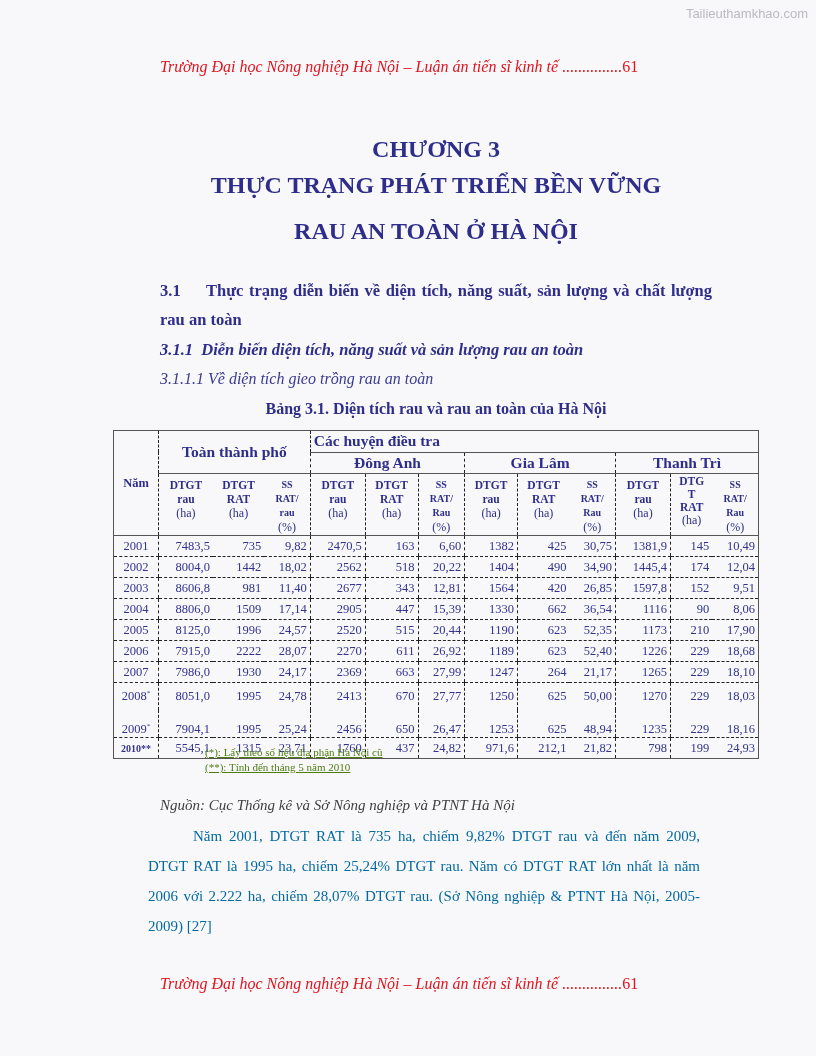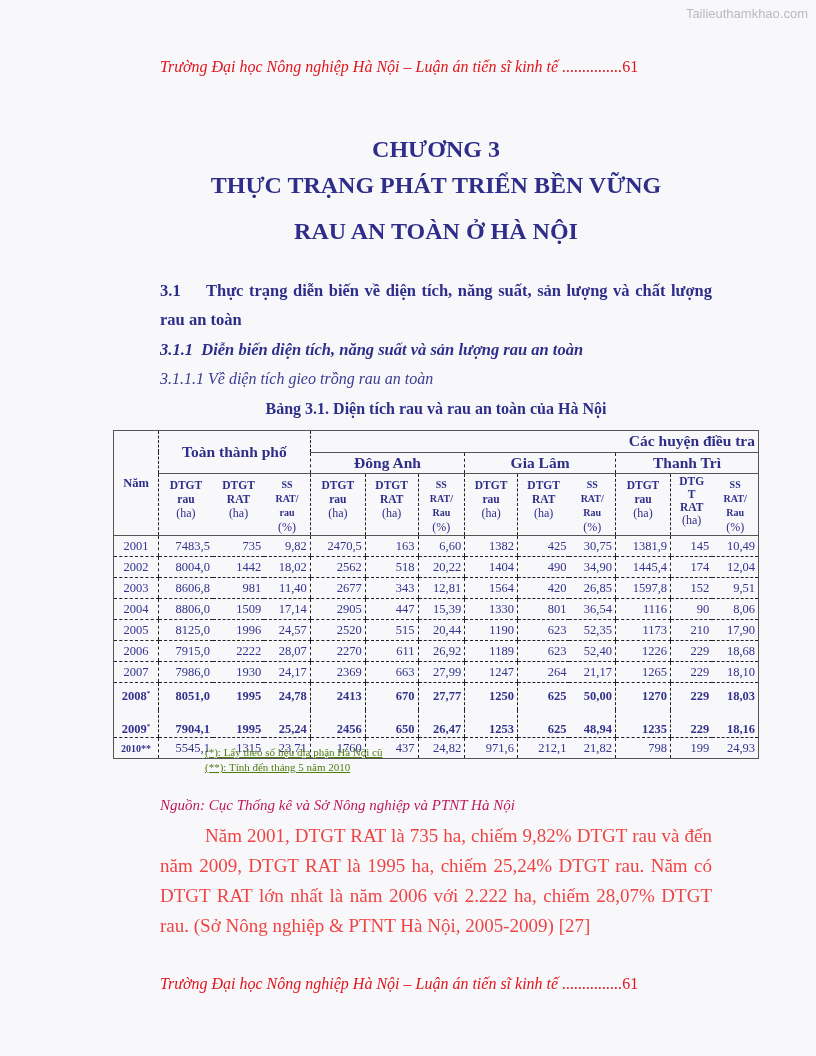--- a/index.html
+++ b/index.html
@@ -63,7 +63,7 @@
     <tr>
       <th rowspan="3" style="width:38px;">Năm</th>
       <th colspan="3" rowspan="2" class="dl hg" style="height:42px;">Toàn thành phố</th>
-      <th colspan="9" class="dl hg solid-b" style="text-align:right;margin-left:41px;">Các huyện điều tra</th>
+      <th colspan="9" class="dl hg solid-b" style="text-align:left;margin-left:41px;">Các huyện điều tra</th>
     </tr>
     <tr>
       <th colspan="3" class="dl hg solid-b">Đông Anh</th>

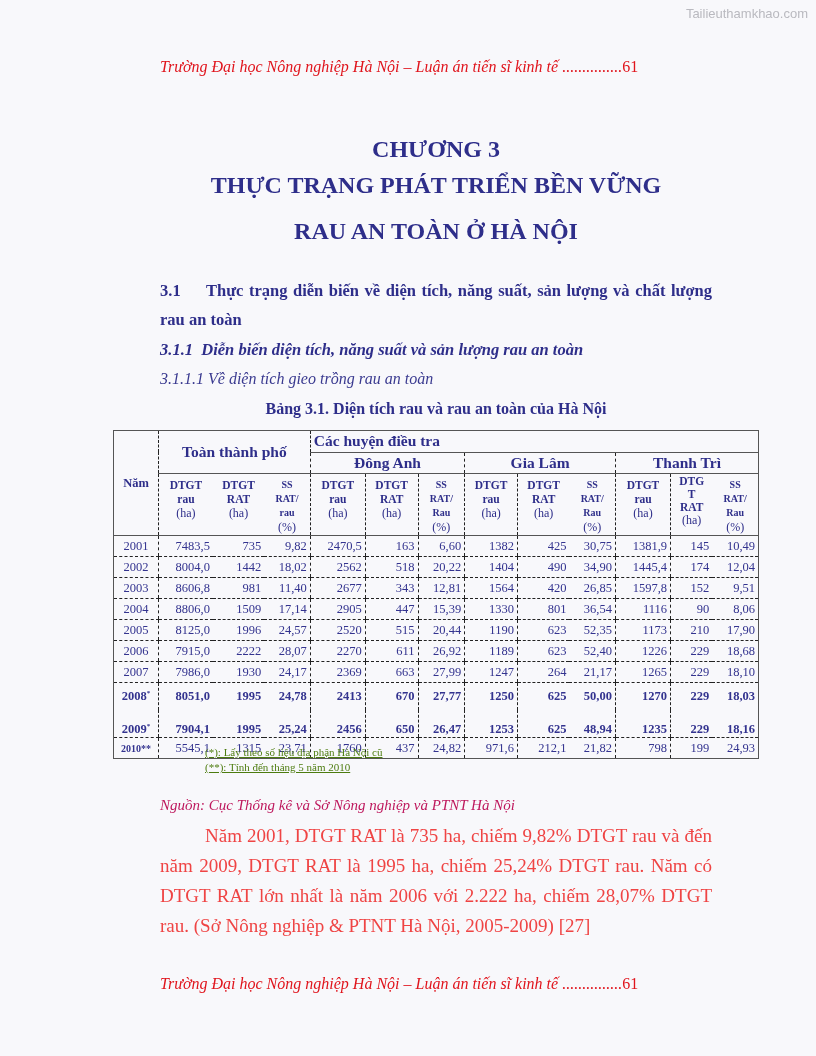--- a/index.html
+++ b/index.html
@@ -143,7 +143,7 @@
         <td class="dl">447</td>
         <td class="dl">15,39</td>
         <td class="dl">1330</td>
-        <td class="dl">801</td>
+        <td class="dl">662</td>
         <td>36,54</td>
         <td class="dl">1116</td>
         <td class="dl">90</td>

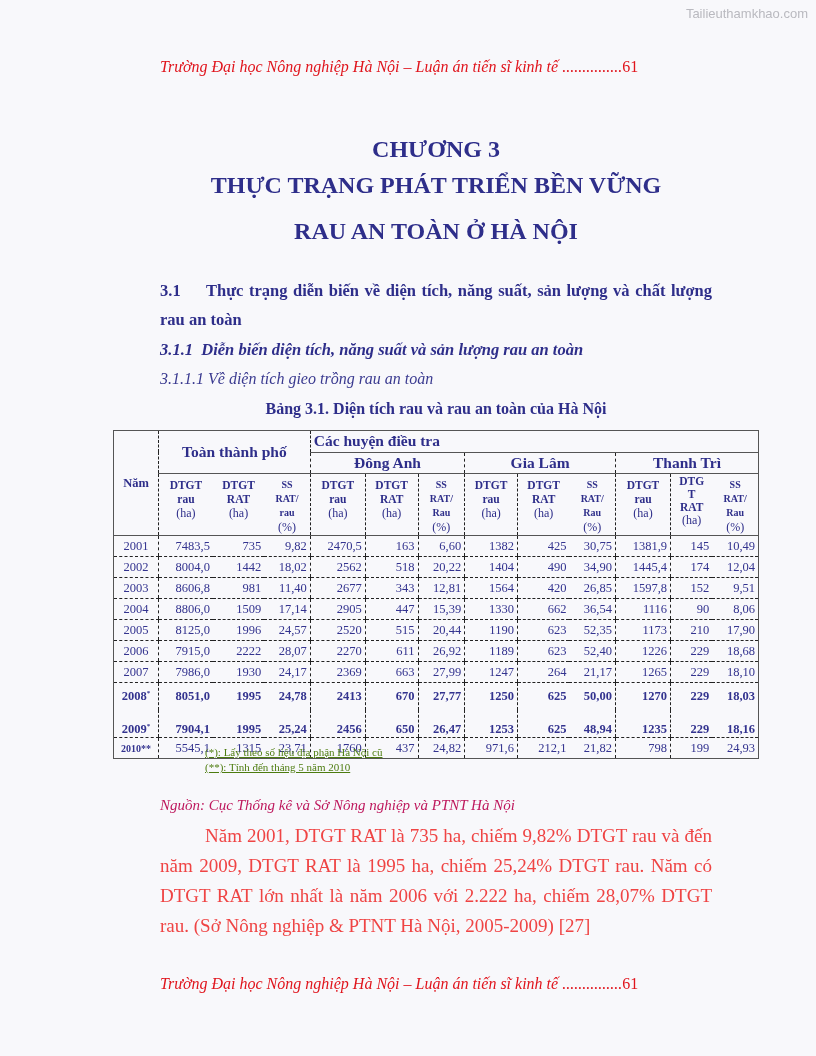--- a/index.html
+++ b/index.html
@@ -28,7 +28,7 @@
   td.yr { text-align:center; }
   tr.row td { border-bottom:1px dashed #222; }
   tr.row.nob td { border-bottom:none; }
-  tr.row.tall td { height:27px; vertical-align:bottom;font-weight:bold; }
+  tr.row.tall td { height:27px; vertical-align:bottom; }
   tr.row.tall.top td { vertical-align:middle; }
   td.small { font-size:10px;font-weight:bold; }
   sup { font-size:7px; }

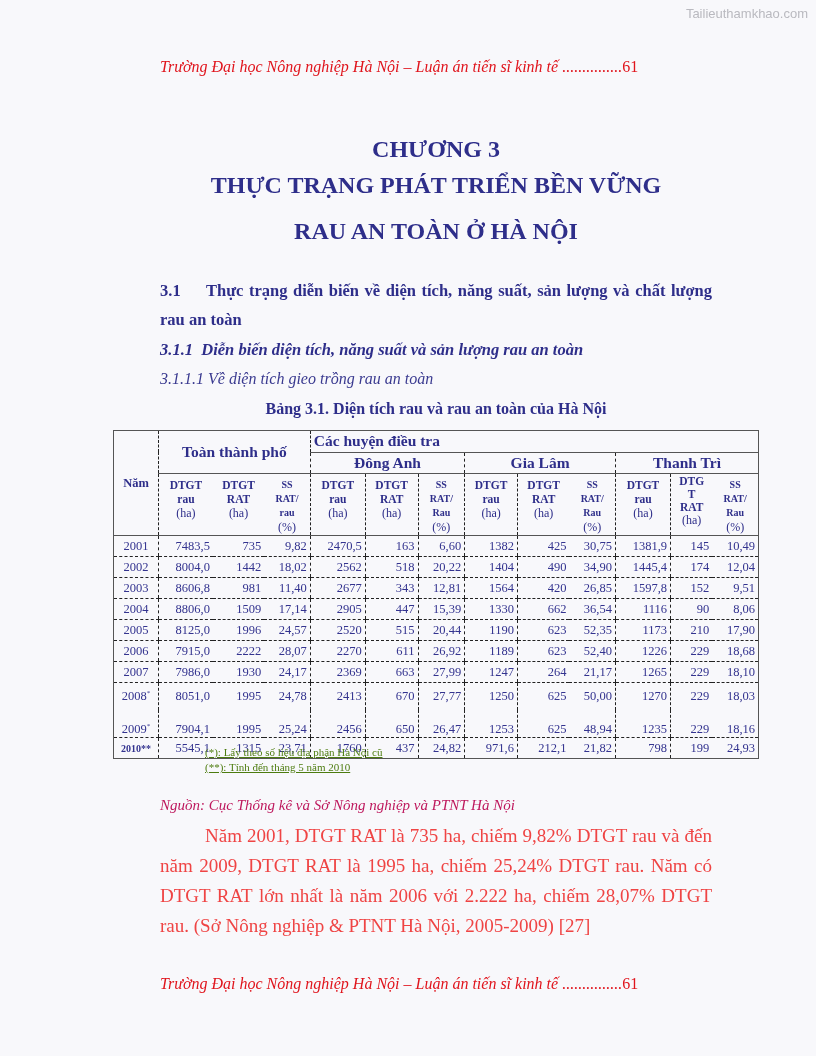--- a/index.html
+++ b/index.html
@@ -33,7 +33,7 @@
   td.small { font-size:10px;font-weight:bold; }
   sup { font-size:7px; }
   .note { position:absolute; left:205px; font-size:11px; color:#4d7c0f;text-decoration:underline; }
-  .source { position:absolute; left:160px; font-style:italic; font-size:15px; color:#be185d; }
+  .source { position:absolute; left:160px; font-style:italic; font-size:15px; color:#404040; }
   .para { position:absolute; left:160px; width:552px; font-size:19px; line-height:30px; color:#ef4444; text-align:justify; text-indent:45px; }
 </style>
 </head>

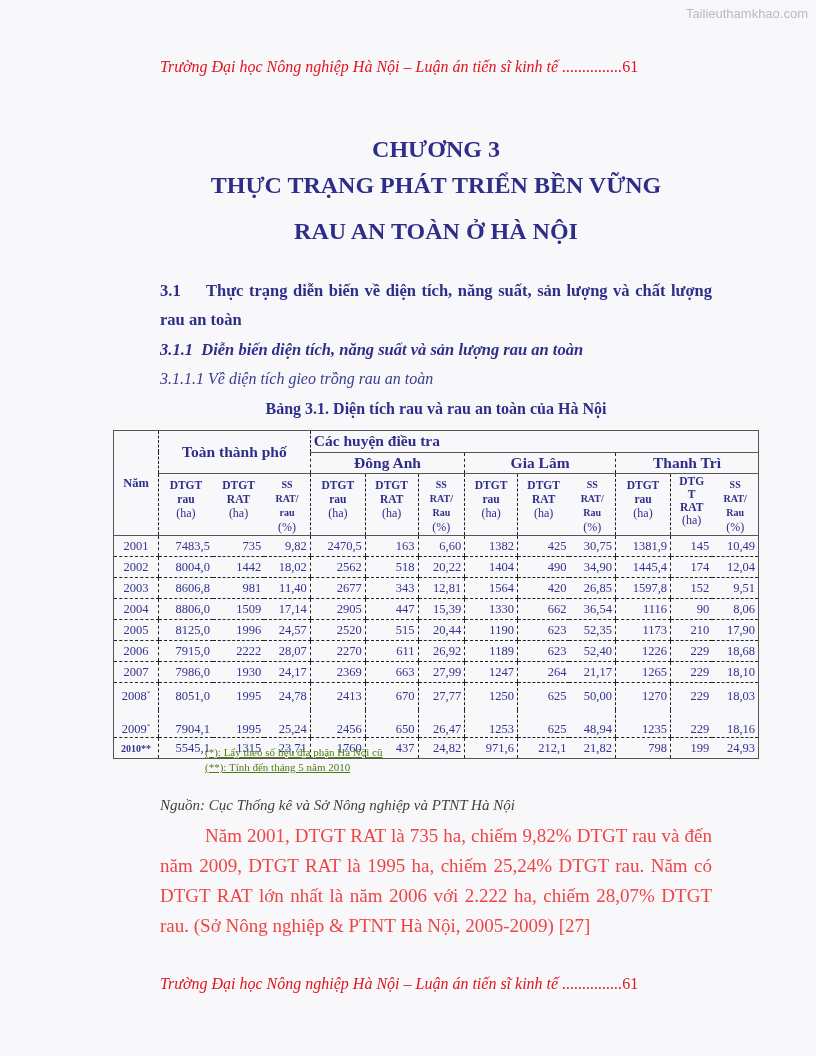--- a/index.html
+++ b/index.html
@@ -34,7 +34,7 @@
   sup { font-size:7px; }
   .note { position:absolute; left:205px; font-size:11px; color:#4d7c0f;text-decoration:underline; }
   .source { position:absolute; left:160px; font-style:italic; font-size:15px; color:#404040; }
-  .para { position:absolute; left:160px; width:552px; font-size:19px; line-height:30px; color:#ef4444; text-align:justify; text-indent:45px; }
+  .para { position:absolute; left:148px; width:552px; font-size:15px; line-height:30px; color:#0369a1; text-align:justify; text-indent:45px; }
 </style>
 </head>
 <body>

